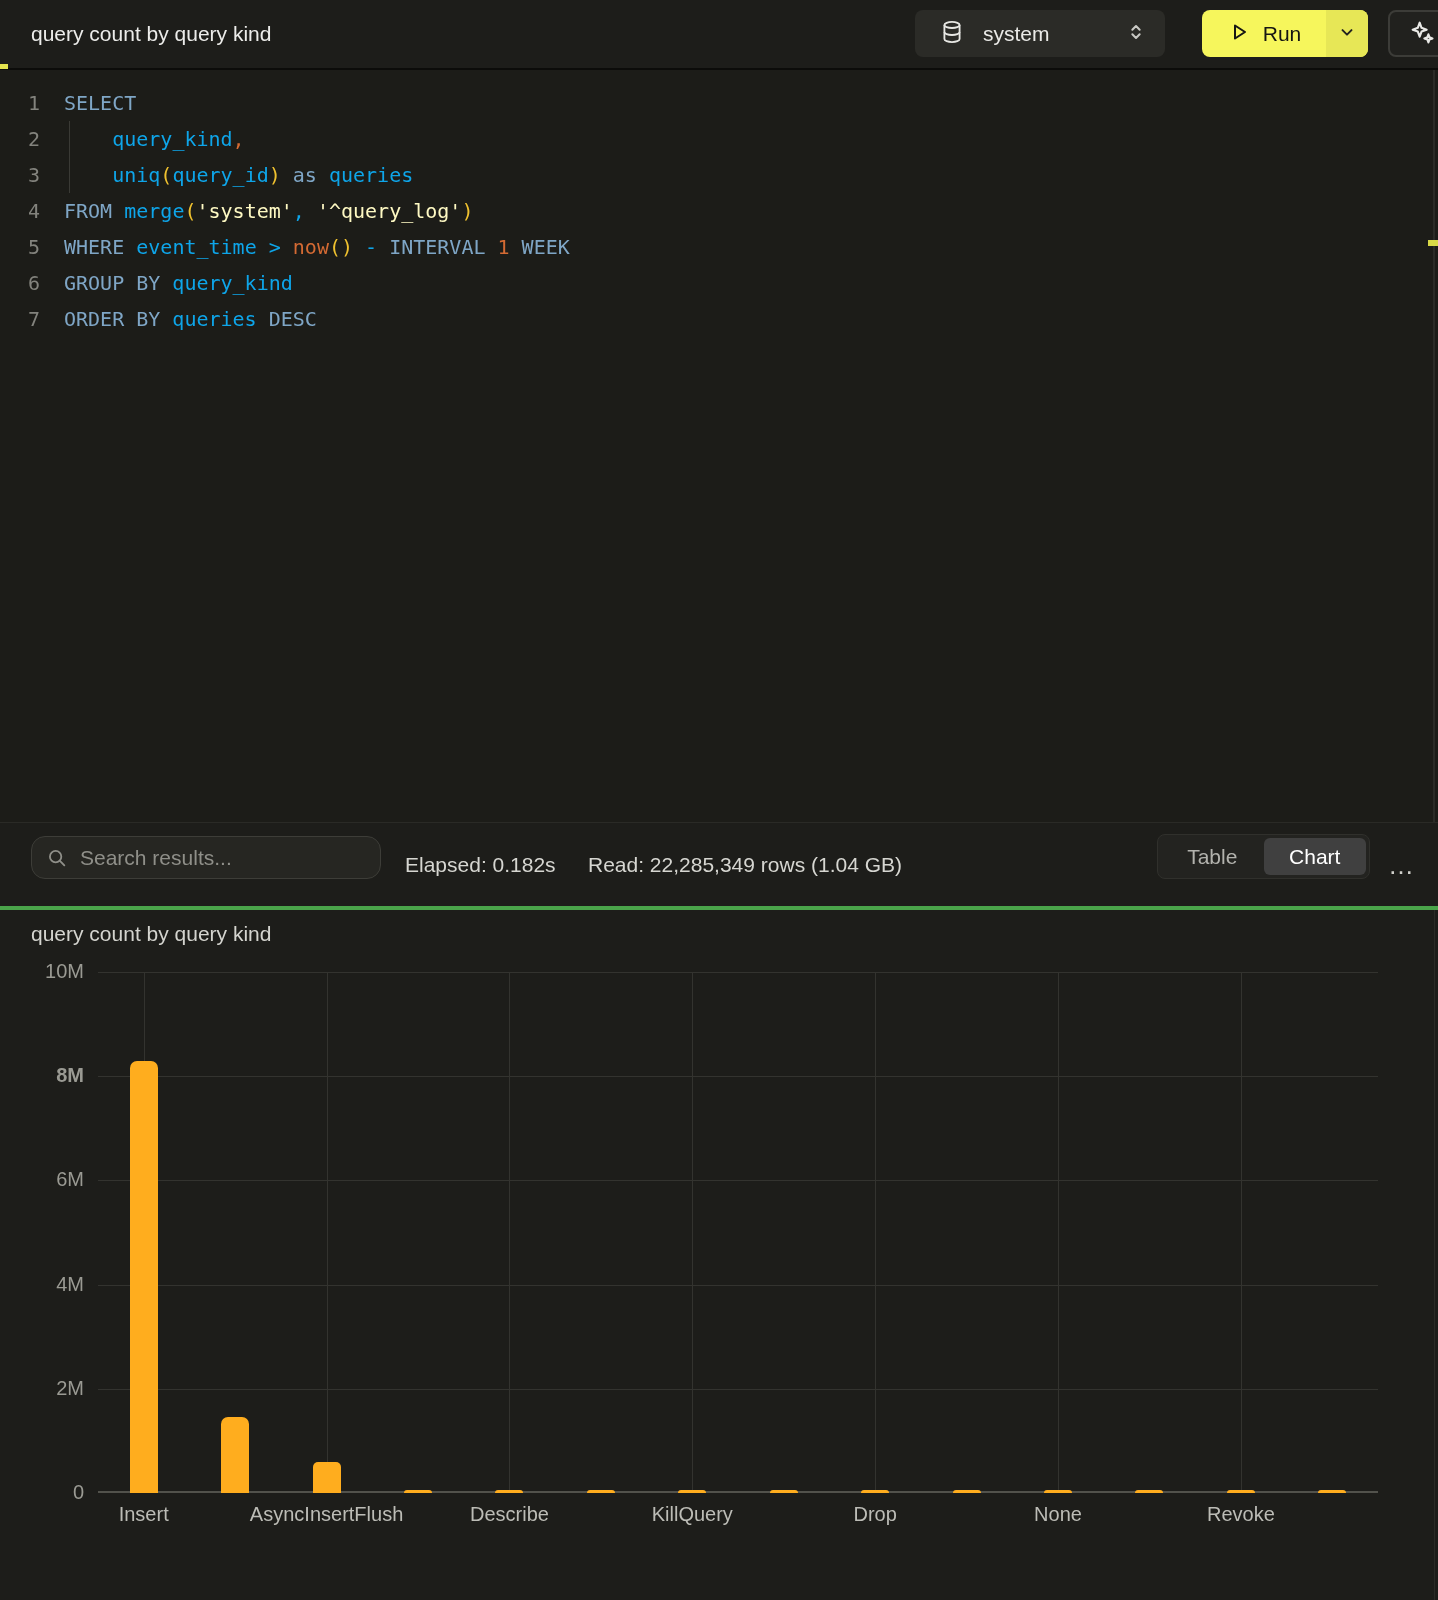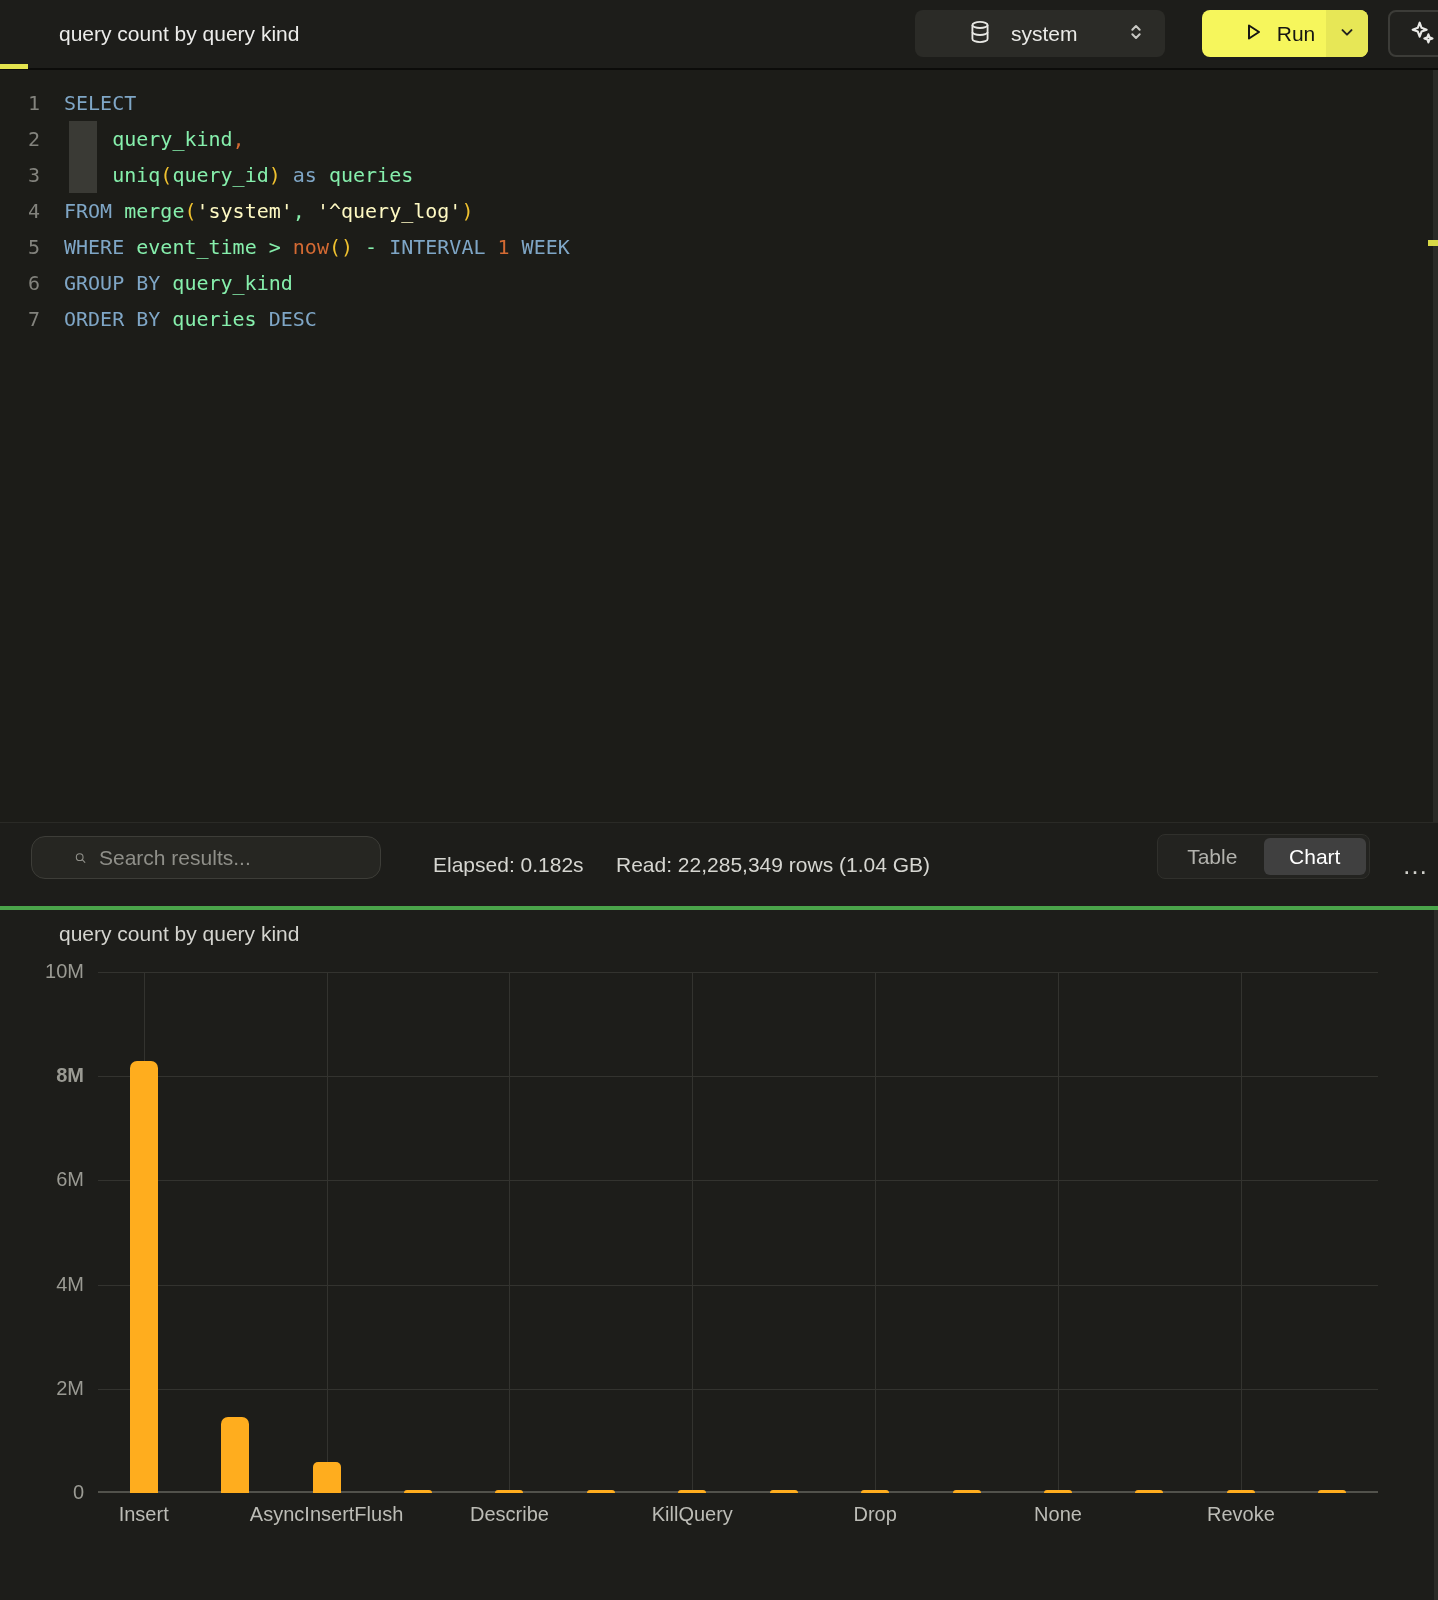--- a/index.html
+++ b/index.html
@@ -5,7 +5,7 @@
   * { margin:0; padding:0; box-sizing:border-box; }
   html,body { width:1438px; height:1600px; background:#1c1c18; overflow:hidden;
               font-family:"Liberation Sans", sans-serif; }
-  .abs { position:absolute;padding-left:28px; }
+  .abs { position:absolute; }
 
   
   #topbar { left:0; top:0; width:1438px; height:70px; background:#1d1d1a;

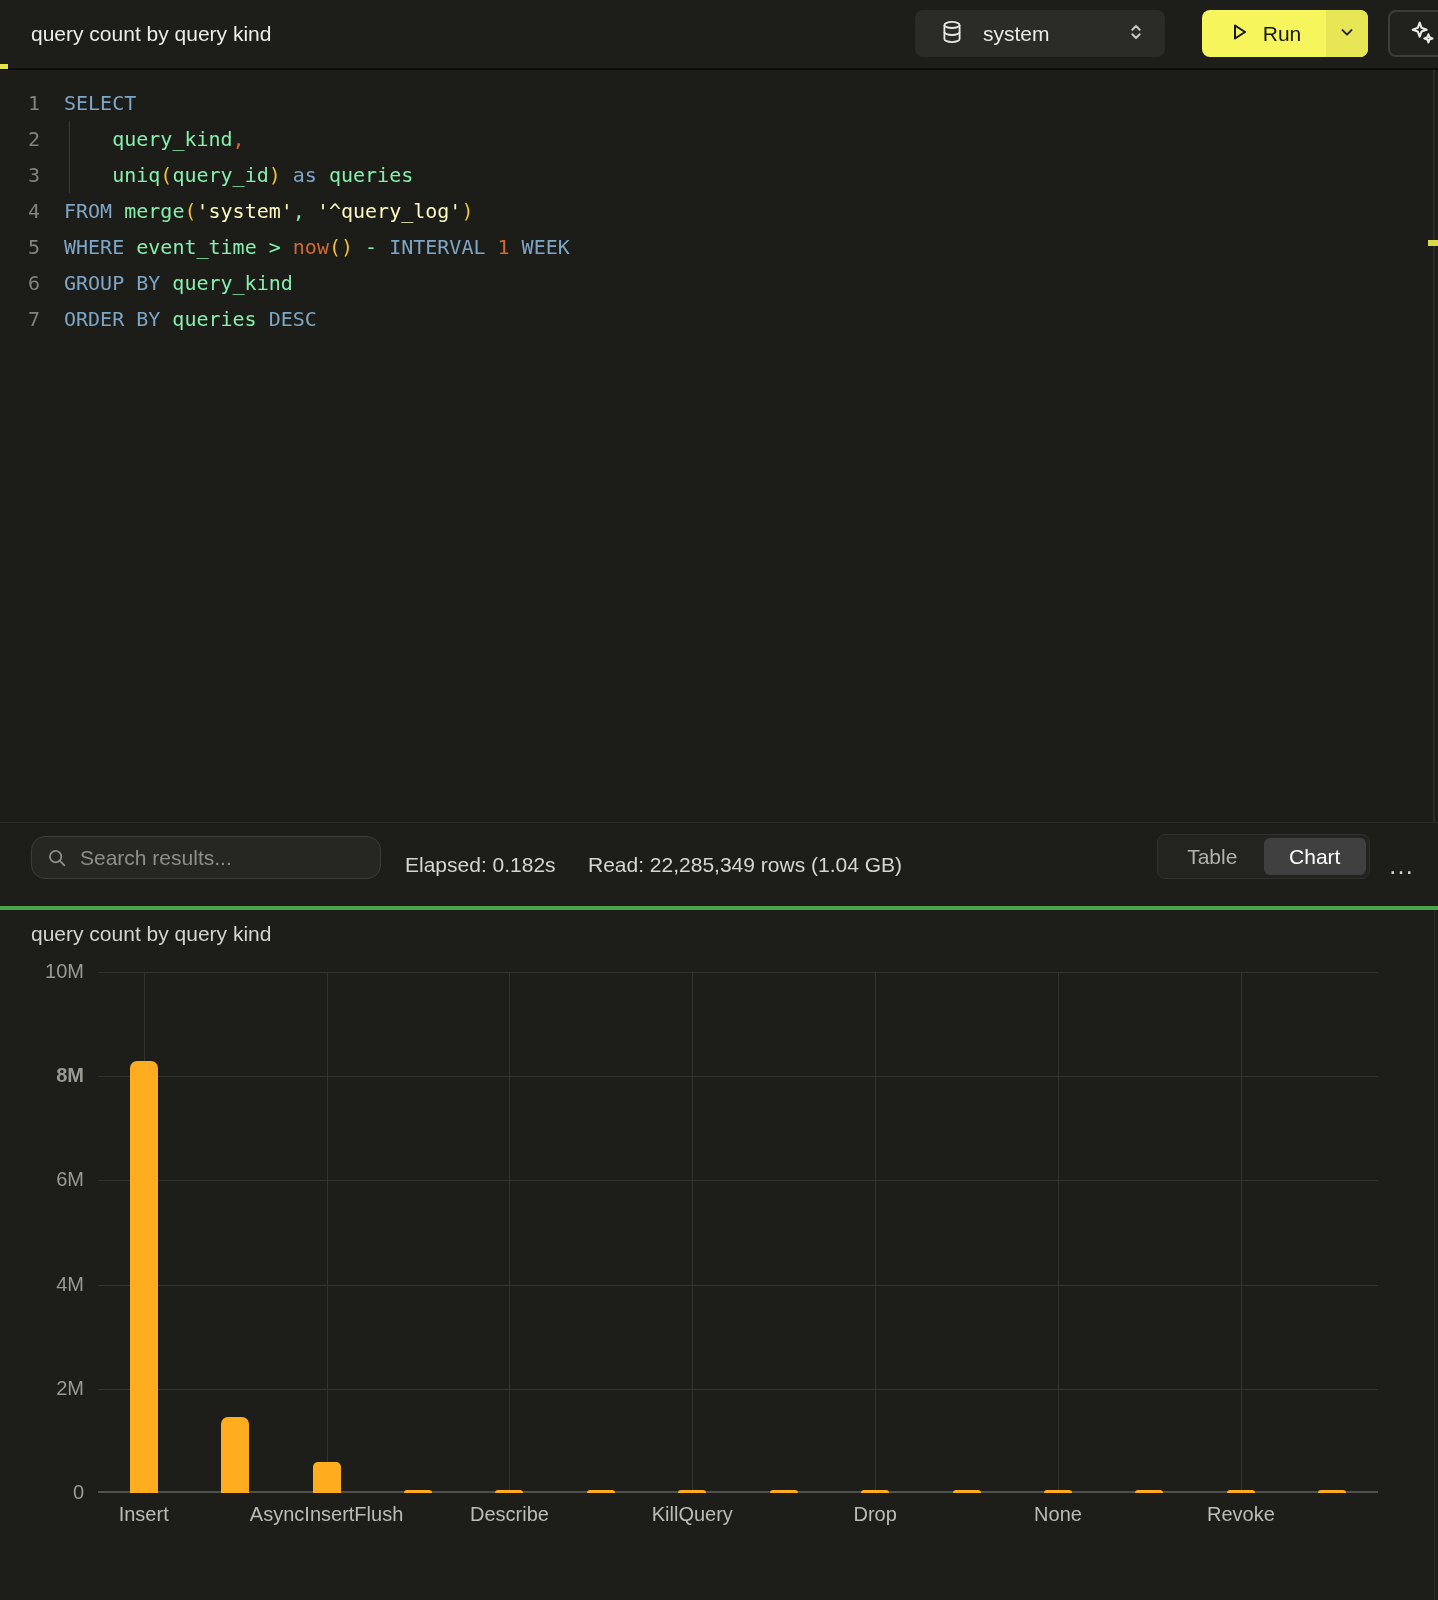--- a/index.html
+++ b/index.html
@@ -39,7 +39,7 @@
   .gutter-num { width:40px; text-align:right; color:#83837d; }
   .code-text { margin-left:24px; }
   .tok-kw  { color:#7fa6c6; }
-  .tok-pl  { color:#86efac; }
+  .tok-pl  { color:#0ea5e9; }
   .tok-par { color:#efc12f; }
   .tok-str { color:#fef9c3; }
   .tok-or  { color:#d46a33; }

